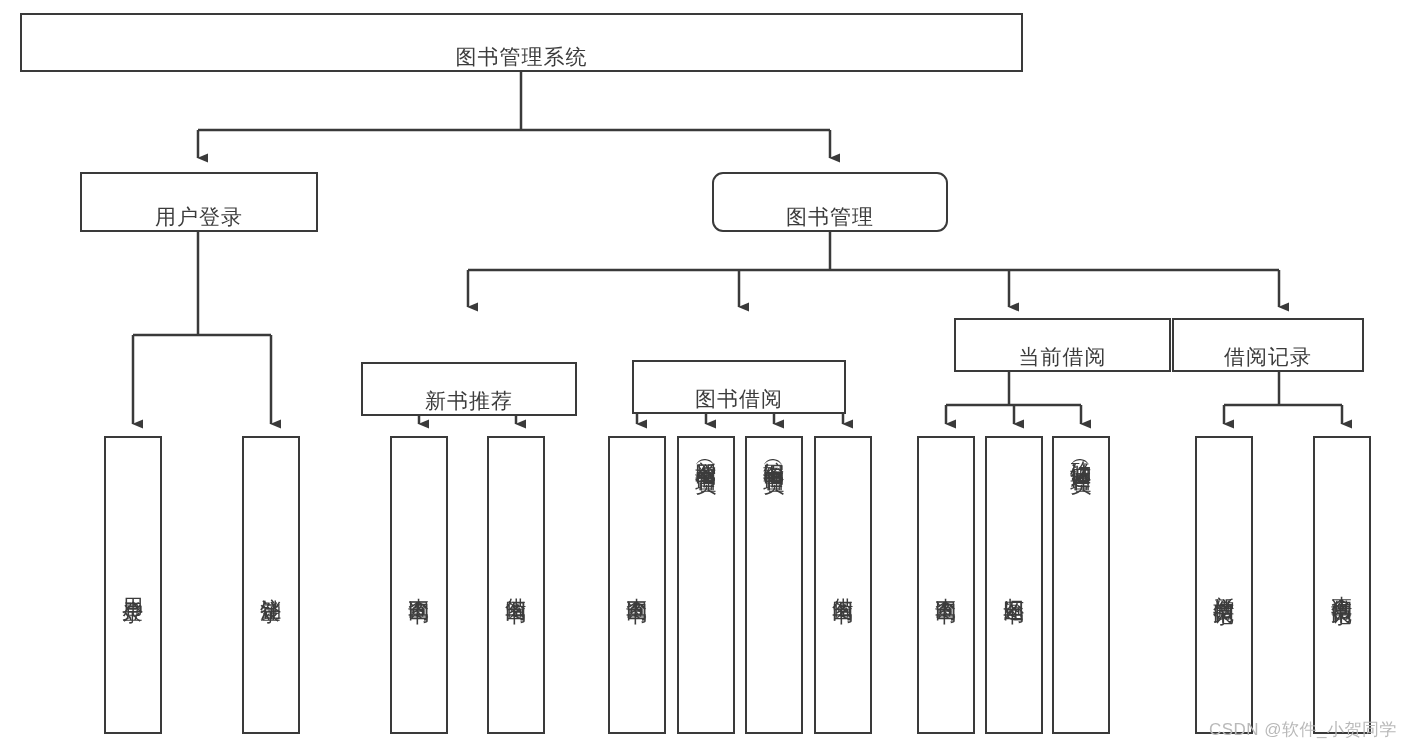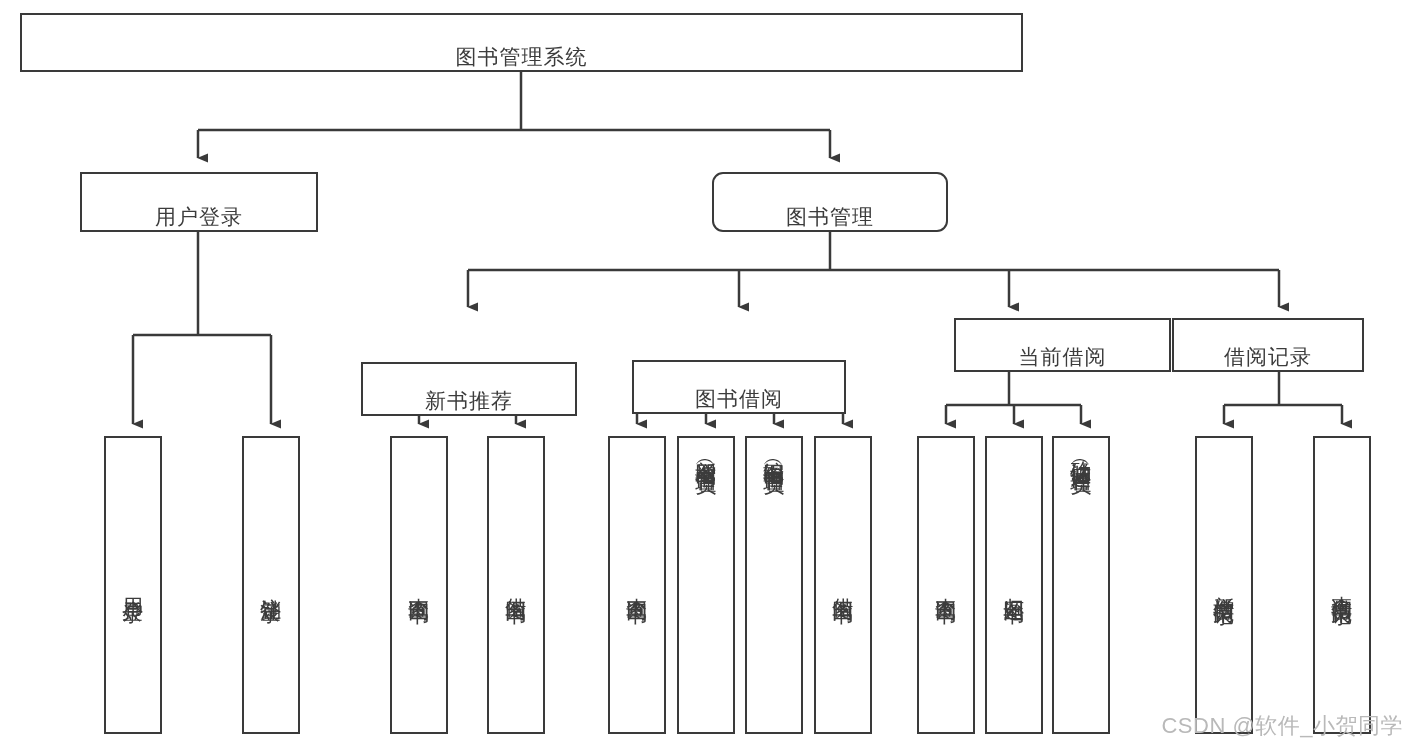--- a/index.html
+++ b/index.html
@@ -69,9 +69,9 @@
   }
   #watermark {
     position: absolute;
-    right: 2px;
+    right: 8px;
     bottom: 6px;
-    font-size: 22px;
+    font-size: 17px;
     color: #b9b9b9;
     letter-spacing: 0.5px;
     white-space: nowrap;

